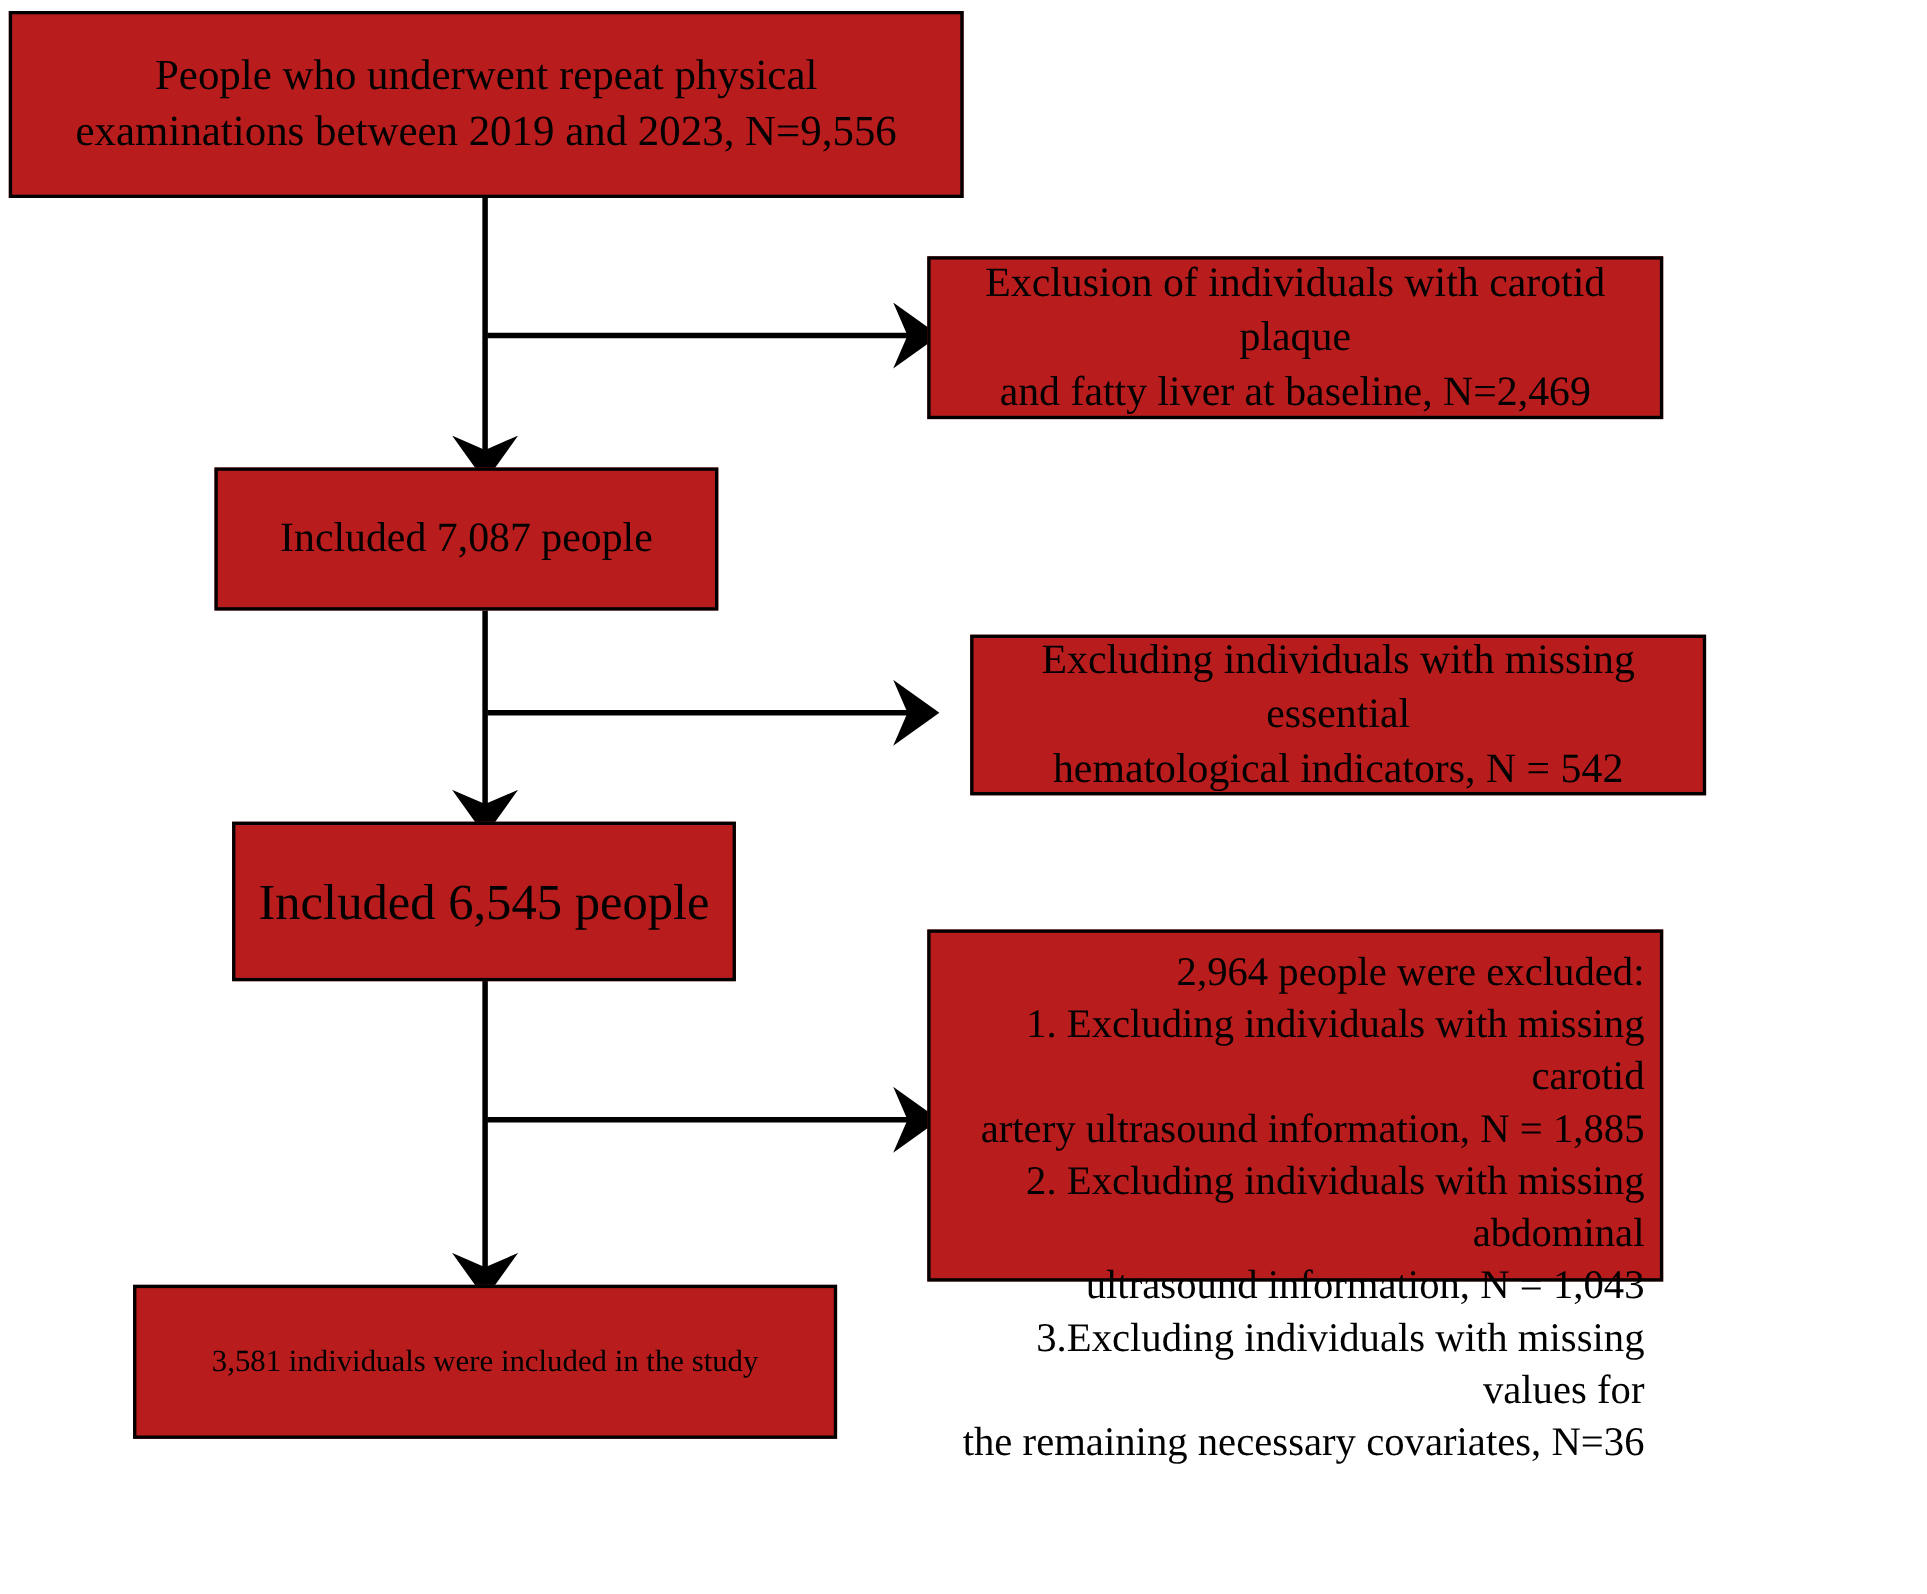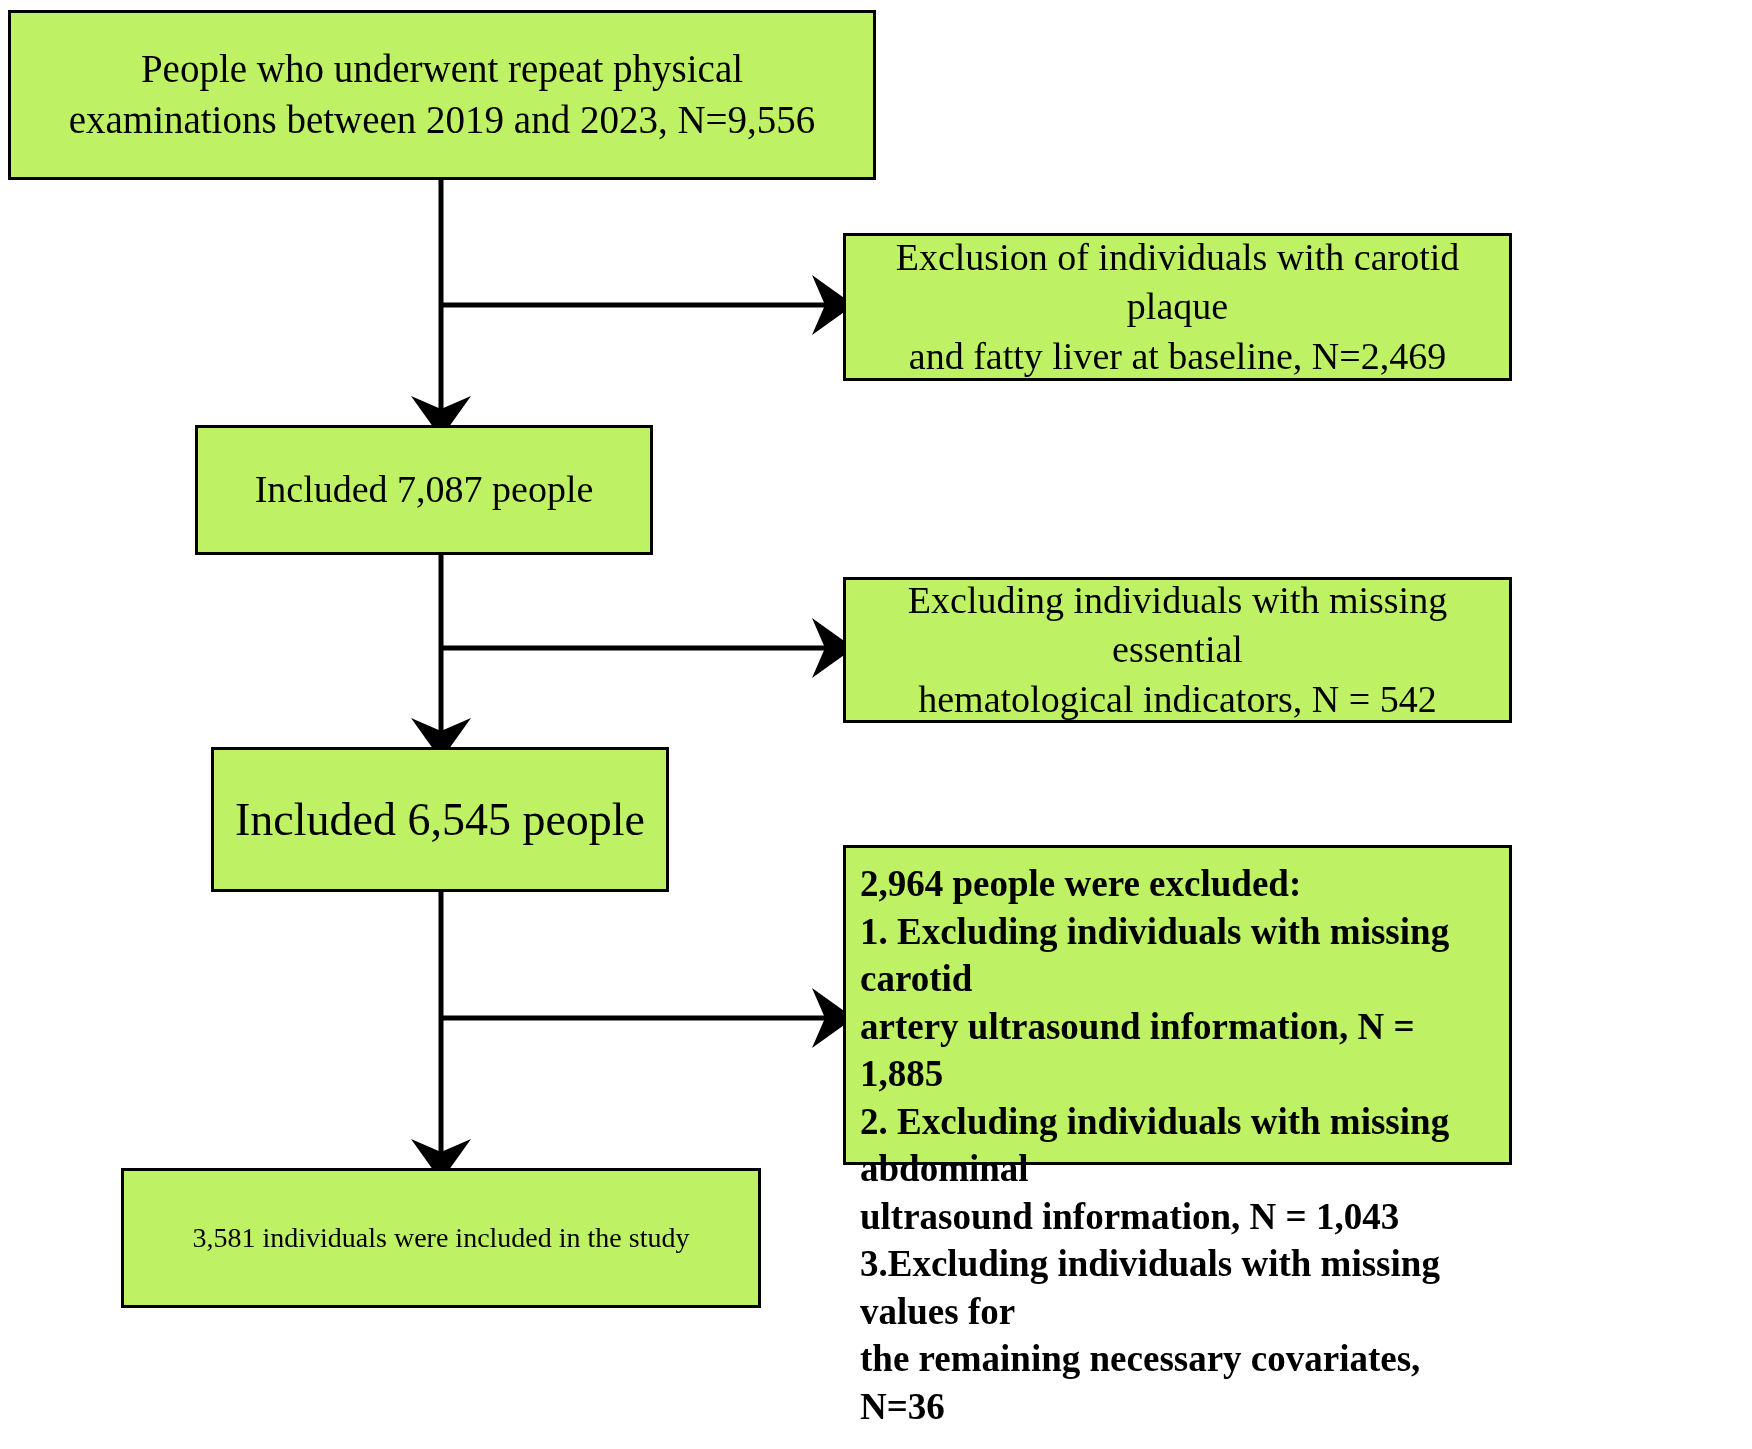--- a/index.html
+++ b/index.html
@@ -27,7 +27,7 @@
     position: absolute;
     box-sizing: border-box;
     border: 3px solid #000000;
-    background: #bef264;
+    background: #b91c1c;
     display: flex;
     align-items: center;
     justify-content: center;

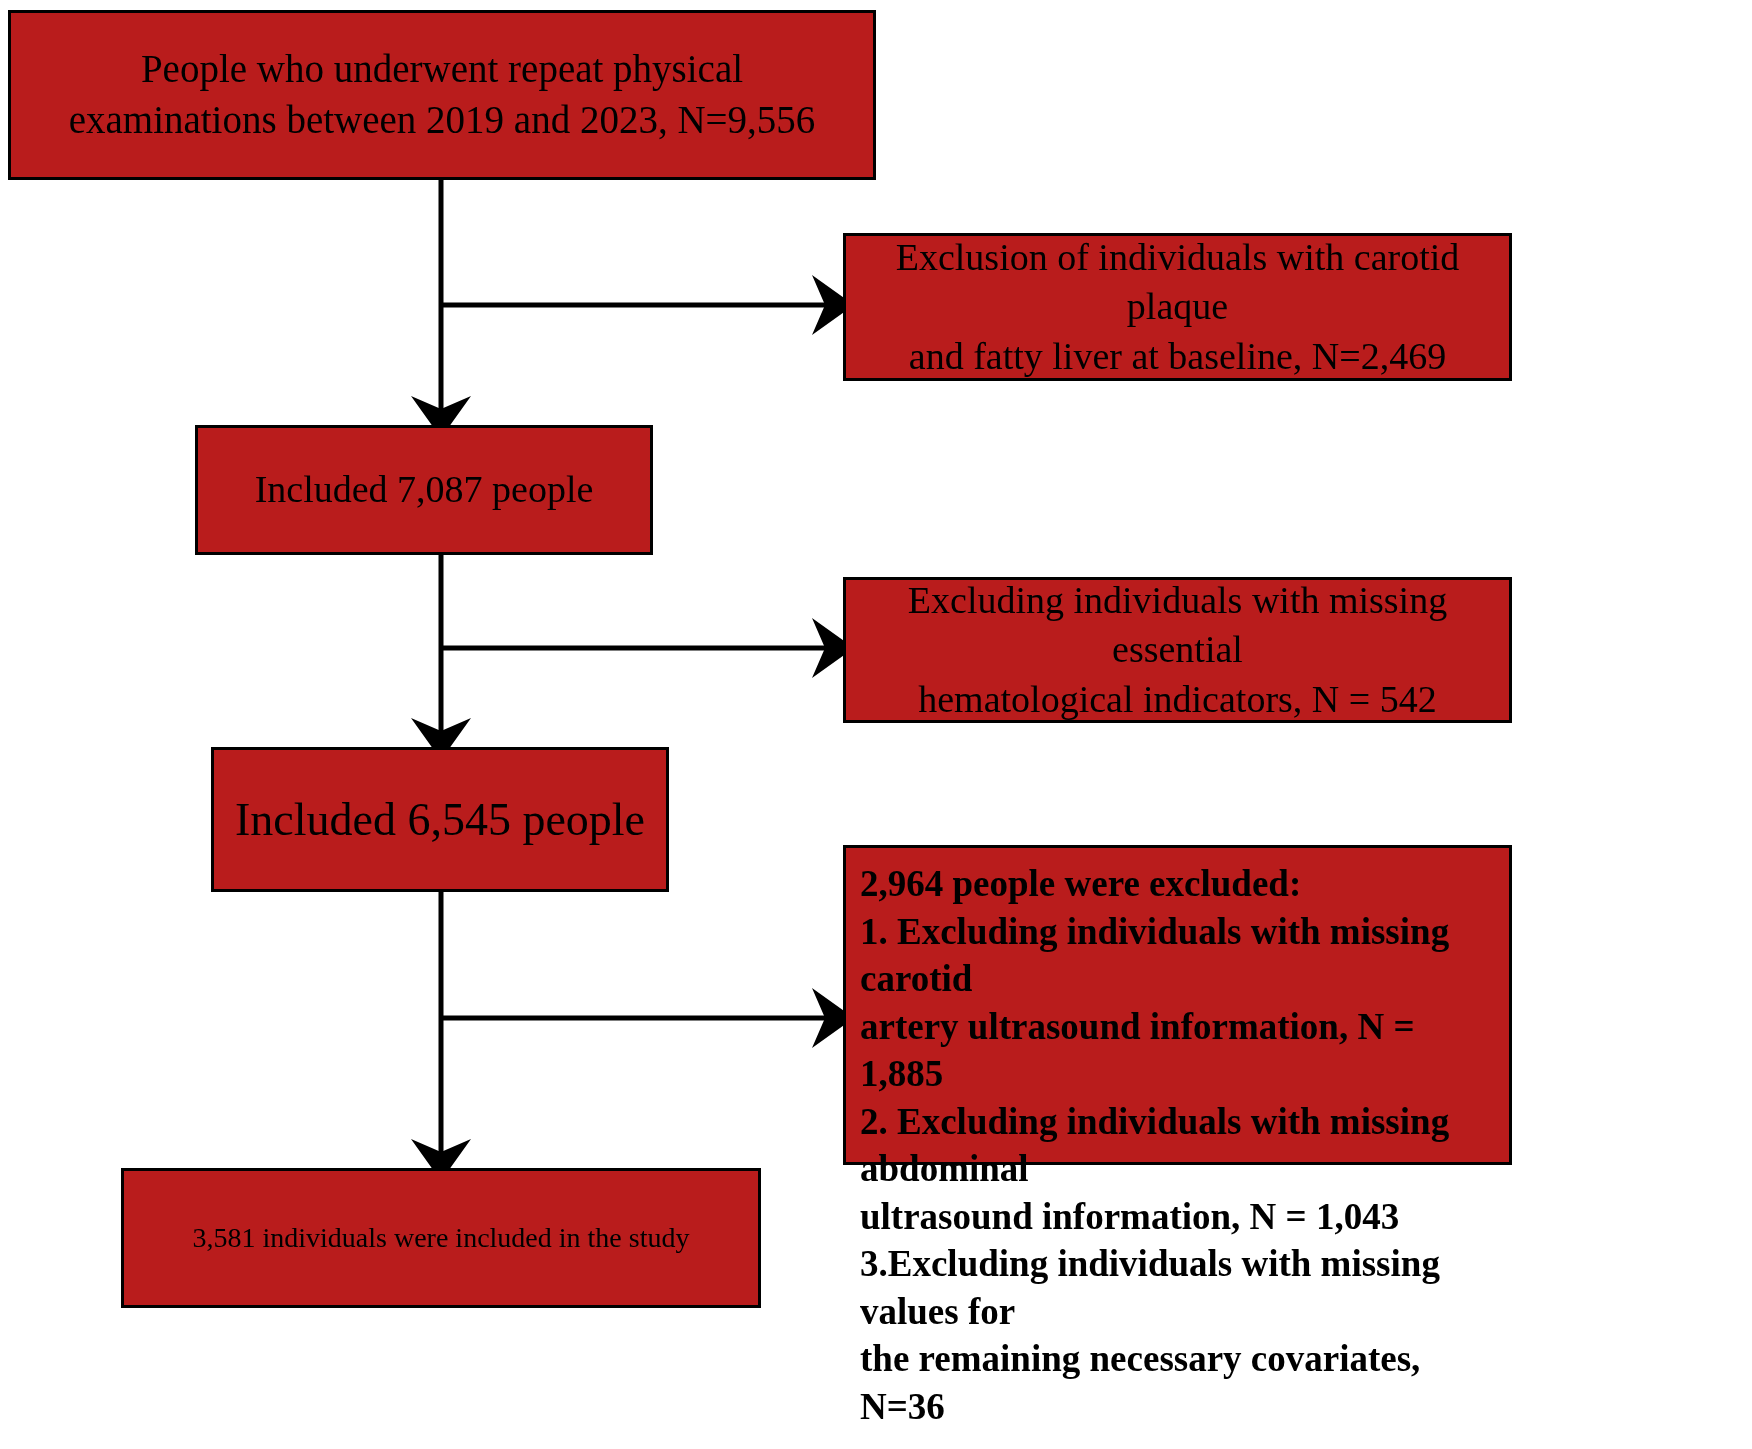--- a/index.html
+++ b/index.html
@@ -82,7 +82,7 @@
     font-size: 38px;
   }
   #node-exclusion-2 {
-    left: 843px;
+    left: 882px;
     top: 577px;
     width: 669px;
     height: 146px;

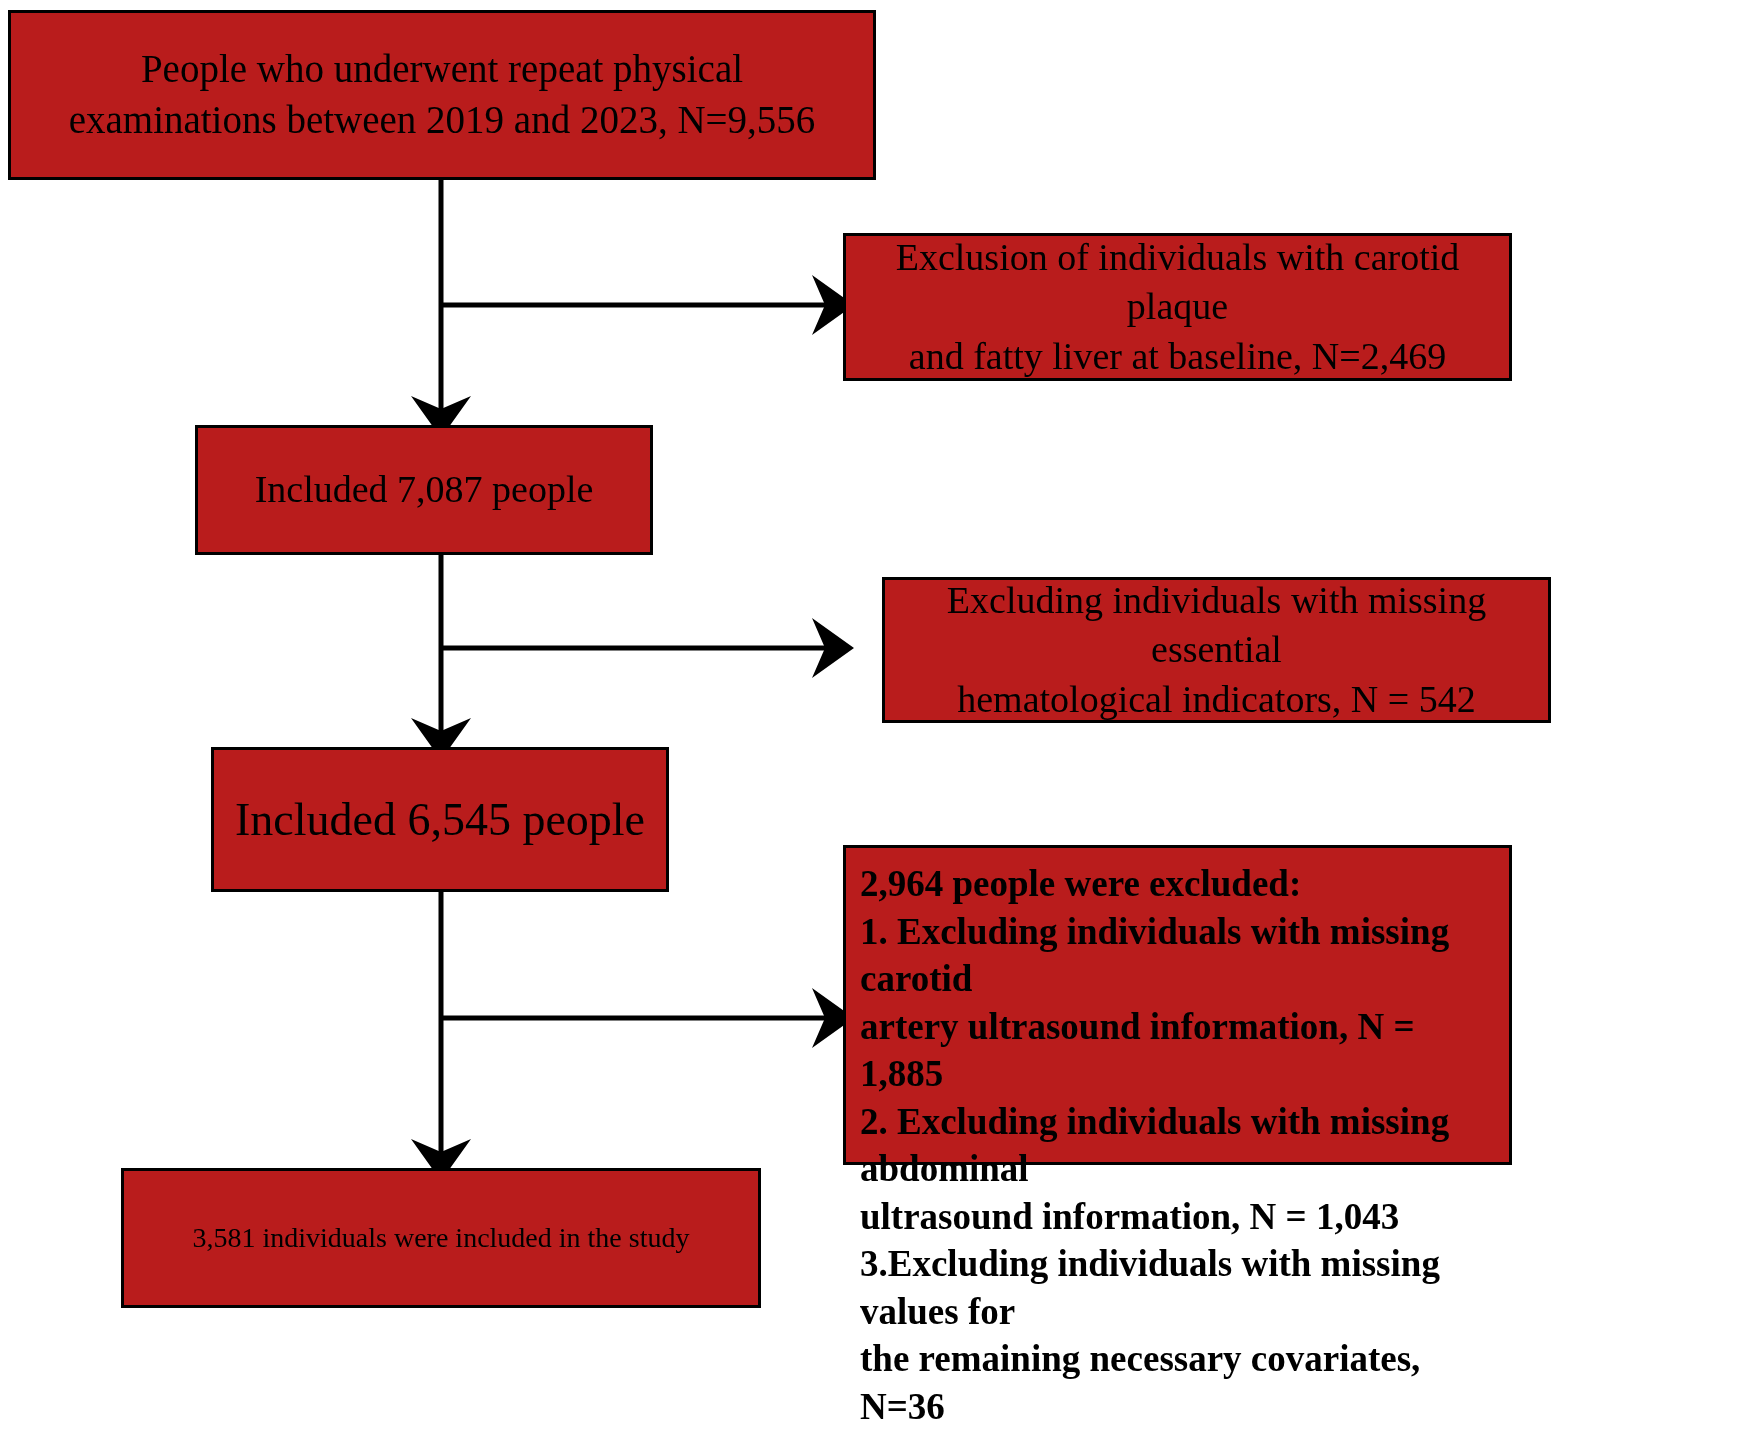--- a/index.html
+++ b/index.html
@@ -99,9 +99,8 @@
     padding: 12px 14px 6px 14px;
   }
   #node-exclusion-3 .node-text {
-    text-align: left;
+    text-align: right;
     line-height: 1.285;
-    font-weight: bold;
   }
 
   svg line, svg path, svg polygon {

